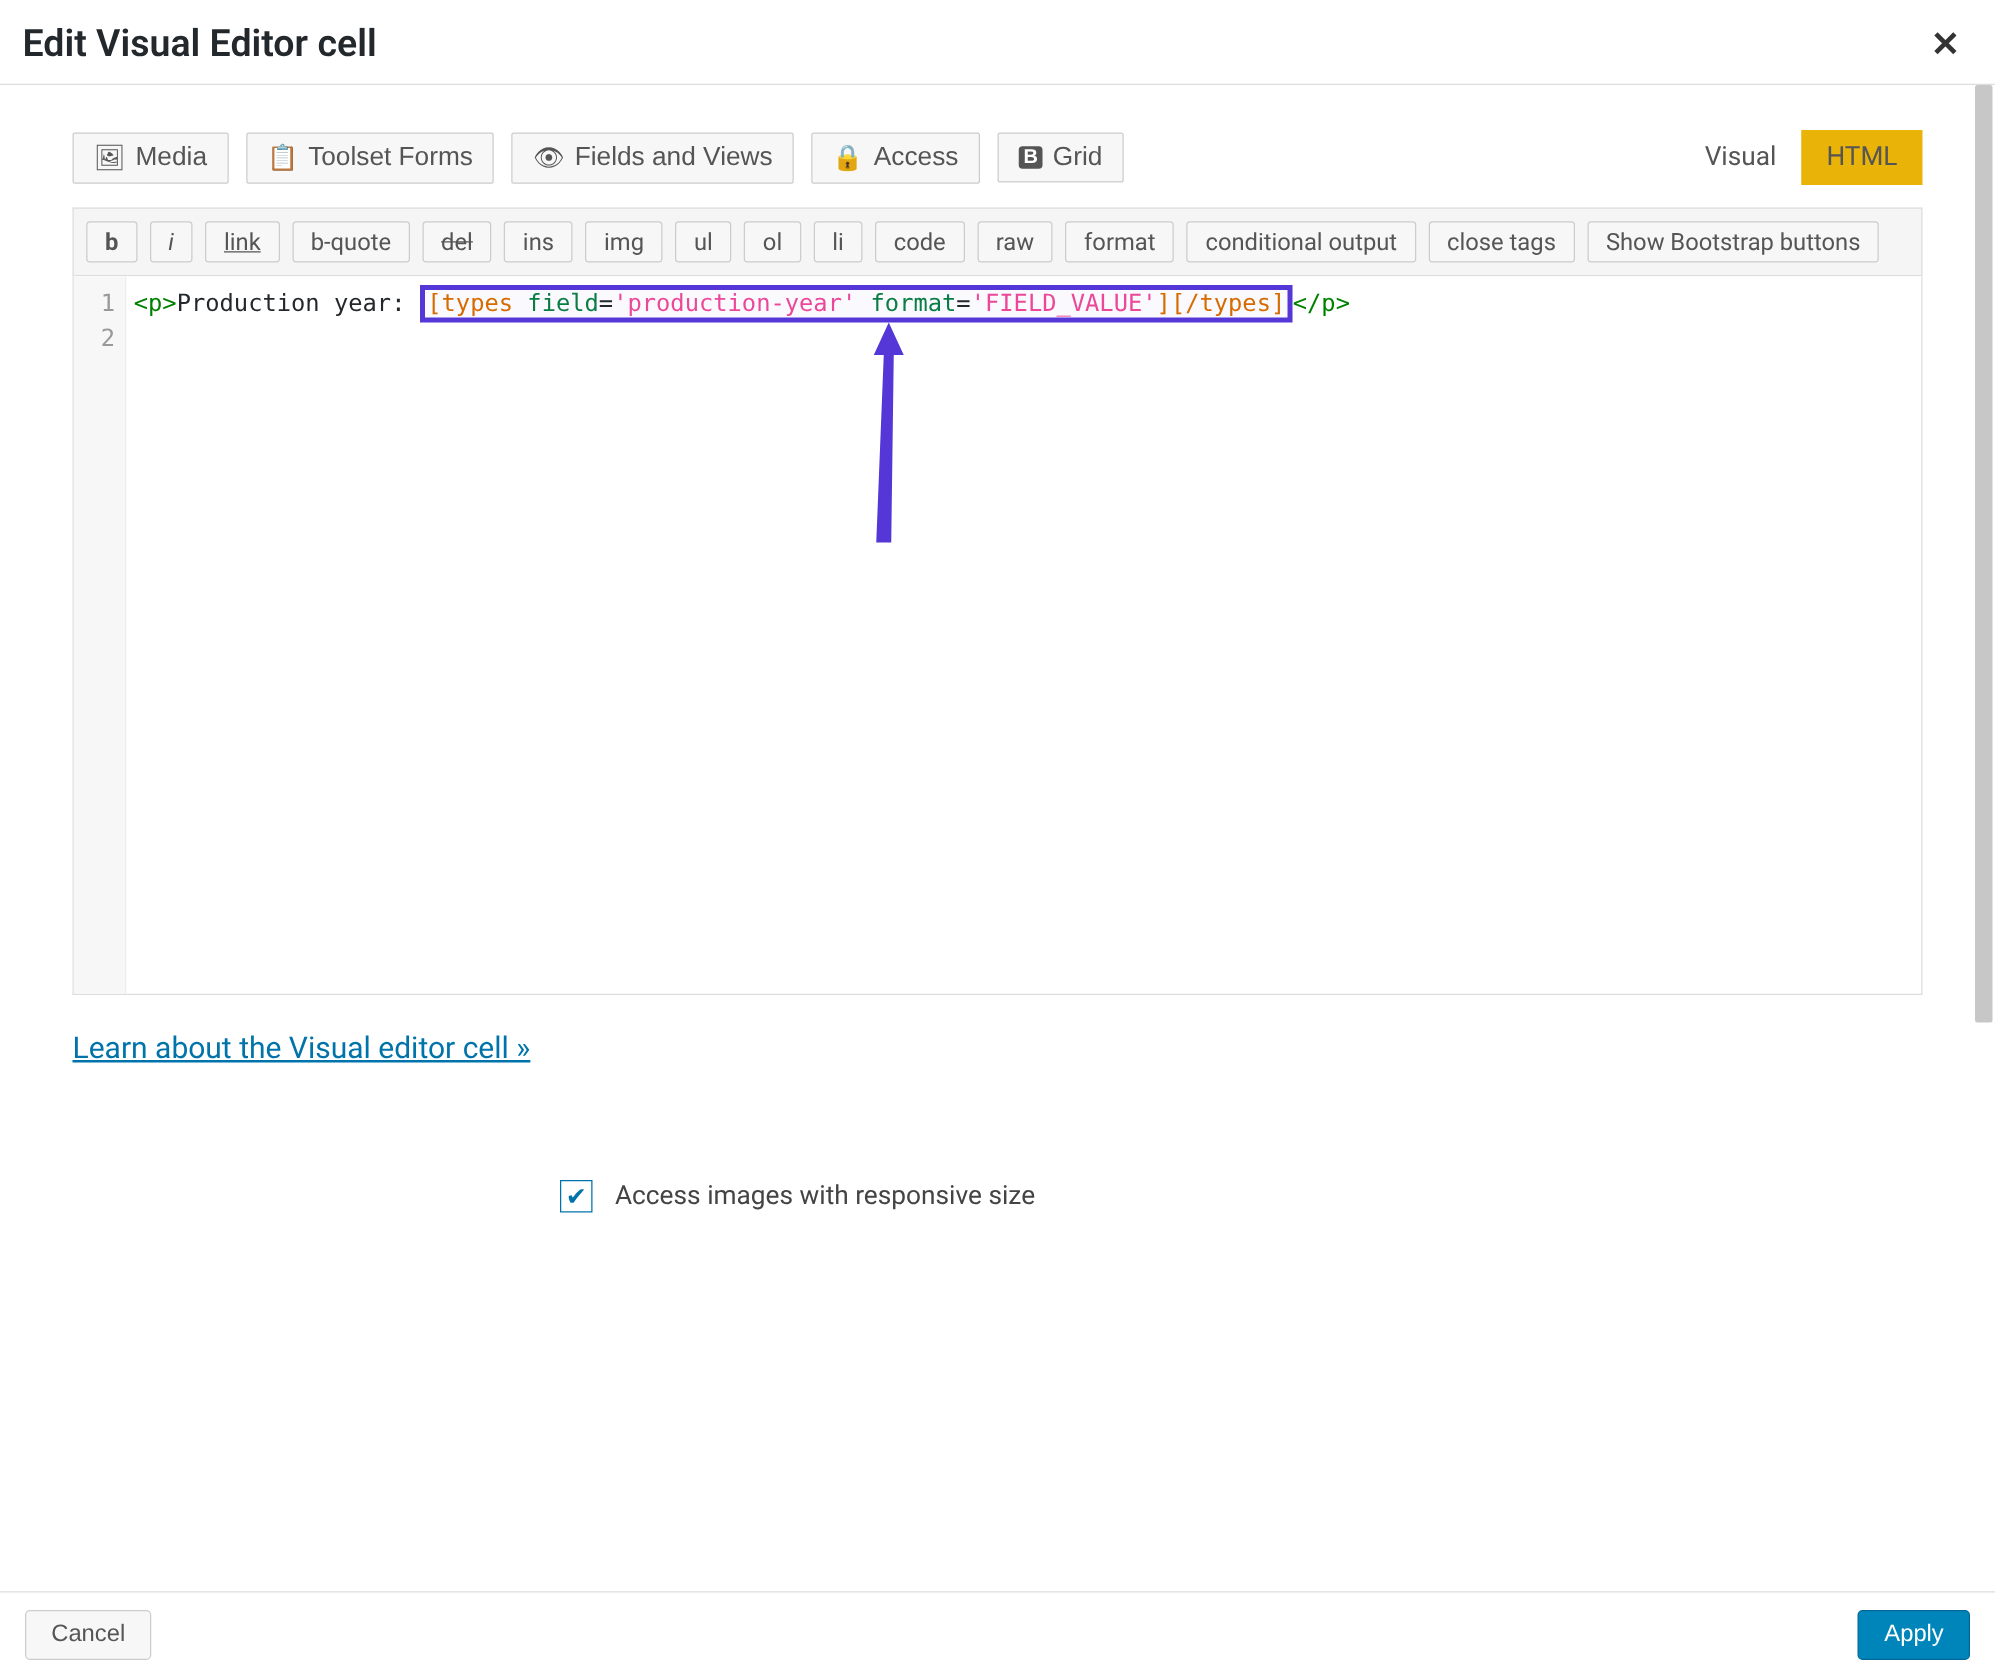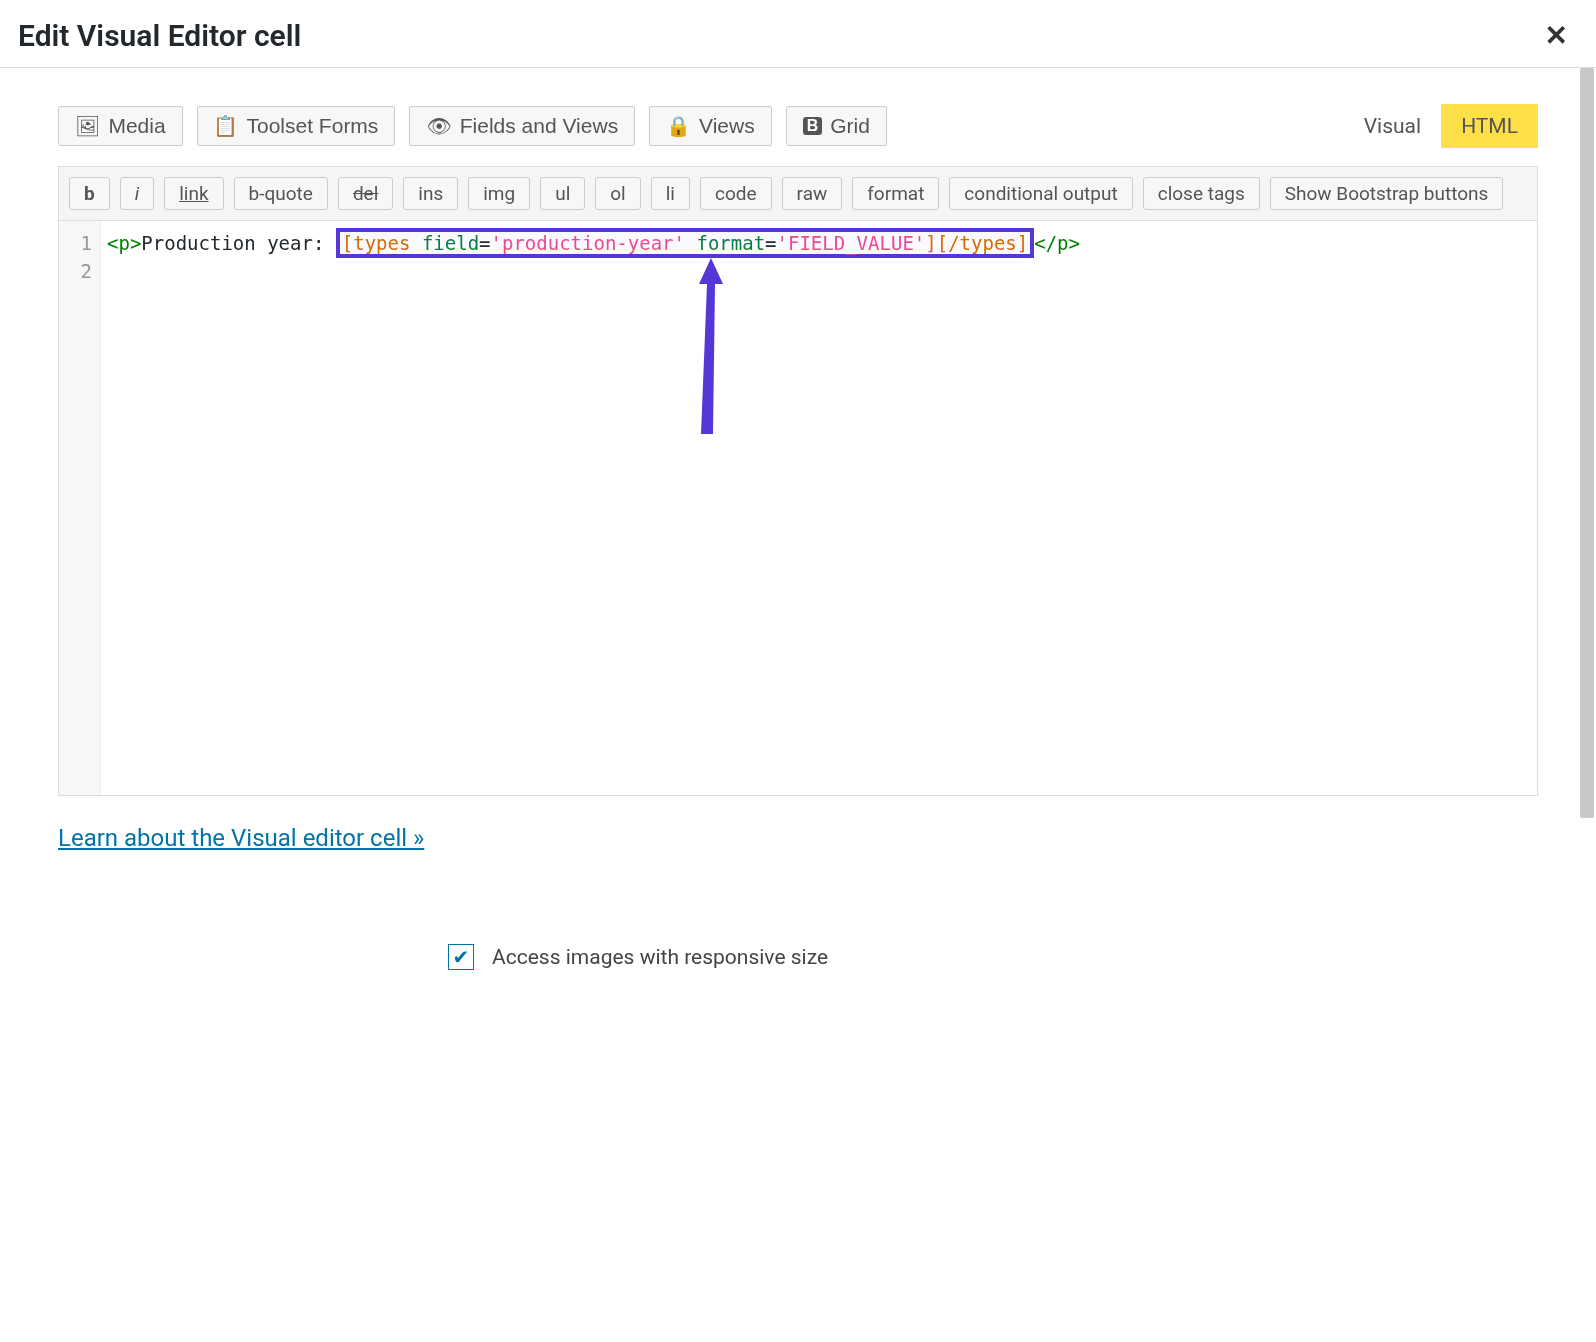--- a/index.html
+++ b/index.html
@@ -66,7 +66,7 @@
       </button>
       <button class="tb-btn">
         <span class="ic">🔒</span>
-        <span>Views</span>
+        <span>Access</span>
       </button>
       <button class="tb-btn">
         <span class="ic" style="background:#555;color:#fff;padding:0 4px;border-radius:3px;font-weight:700;font-size:16px">B</span>

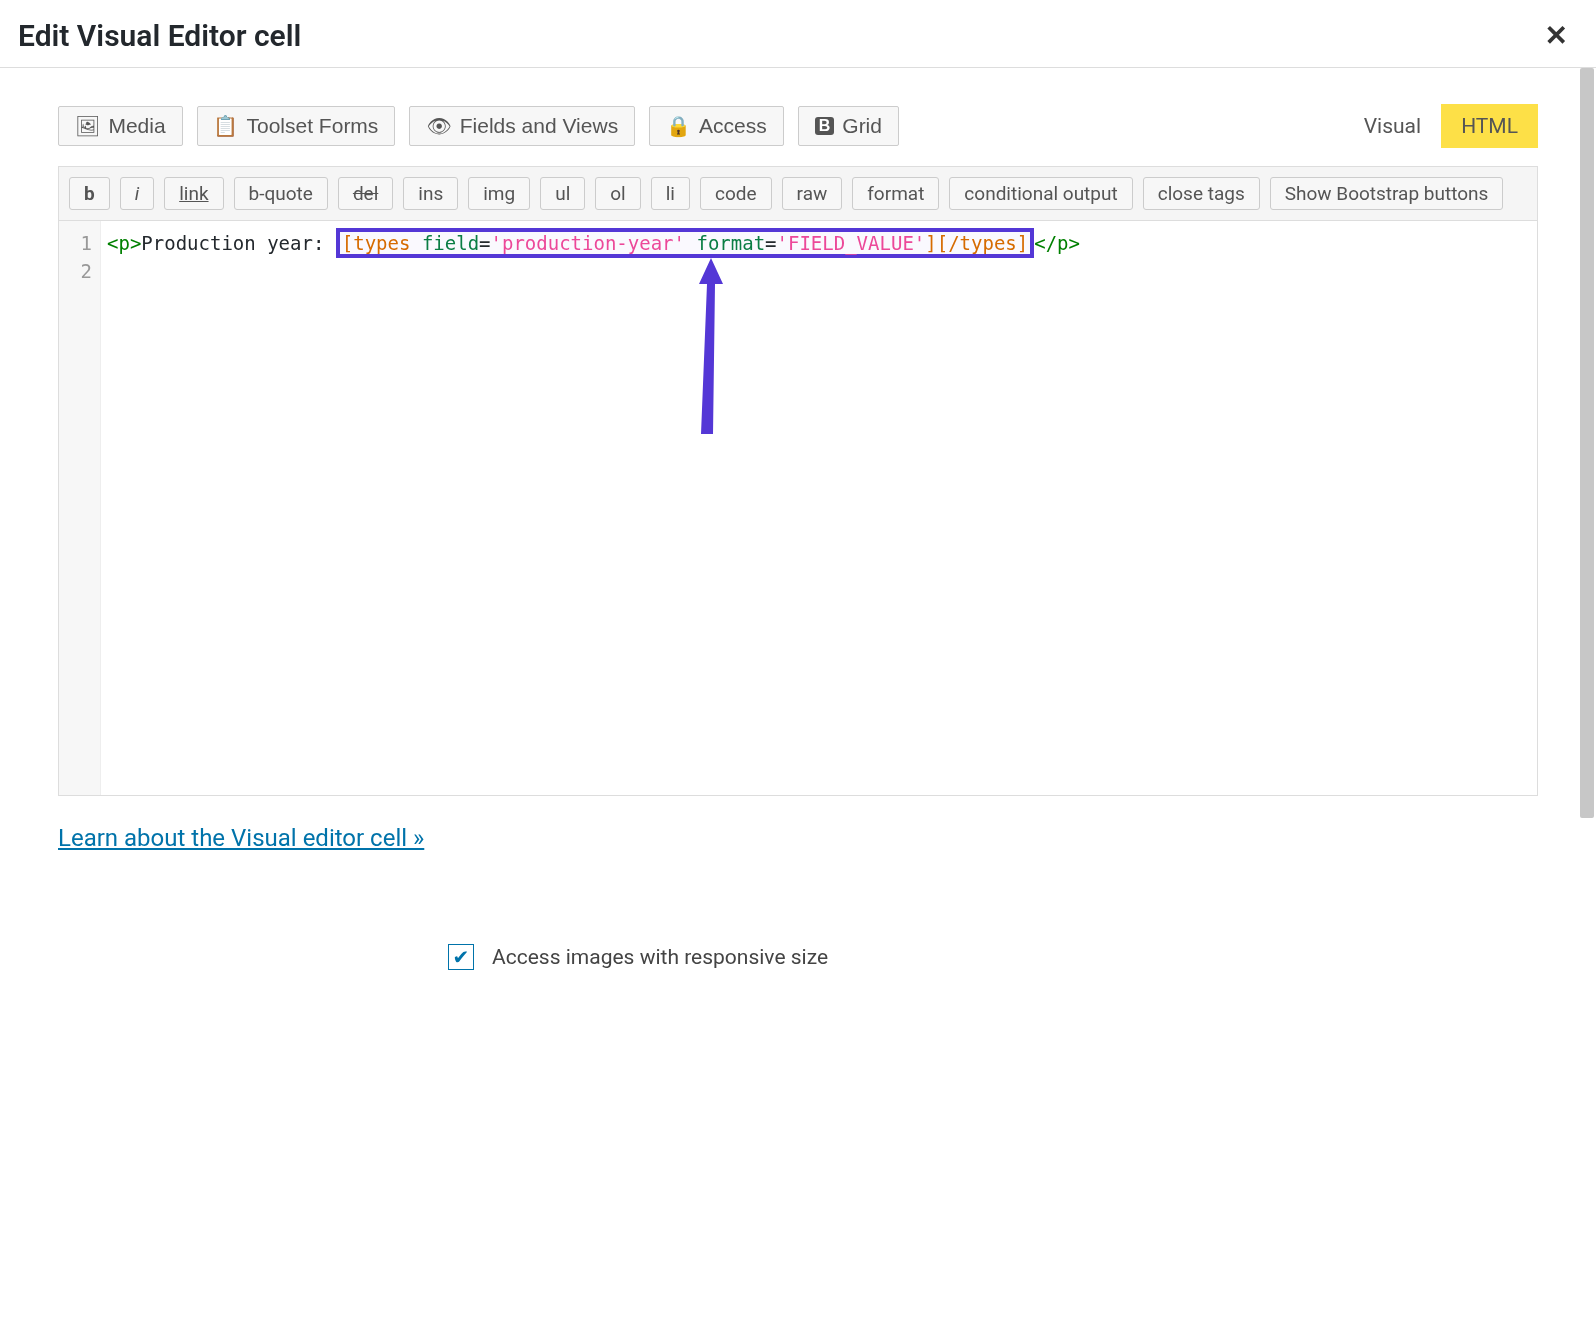--- a/index.html
+++ b/index.html
@@ -14,7 +14,7 @@
 .tb-btn .ic{font-size:20px;color:#555}
 .tabs{margin-left:auto;display:flex}
 .tab{padding:10px 20px;font-size:21px;color:#555;cursor:pointer}
-.tab.active{background:#fde047}
+.tab.active{background:#eab308}
 .ql-bar{background:#f5f5f5;border:1px solid #ddd;padding:10px 10px;display:flex;flex-wrap:wrap;gap:10px;align-items:center}
 .ql{border:1px solid #ccc;background:#f7f7f7;padding:4px 14px;font-size:19px;color:#555;border-radius:3px;cursor:pointer;font-family:inherit}
 .ql.u{text-decoration:underline}

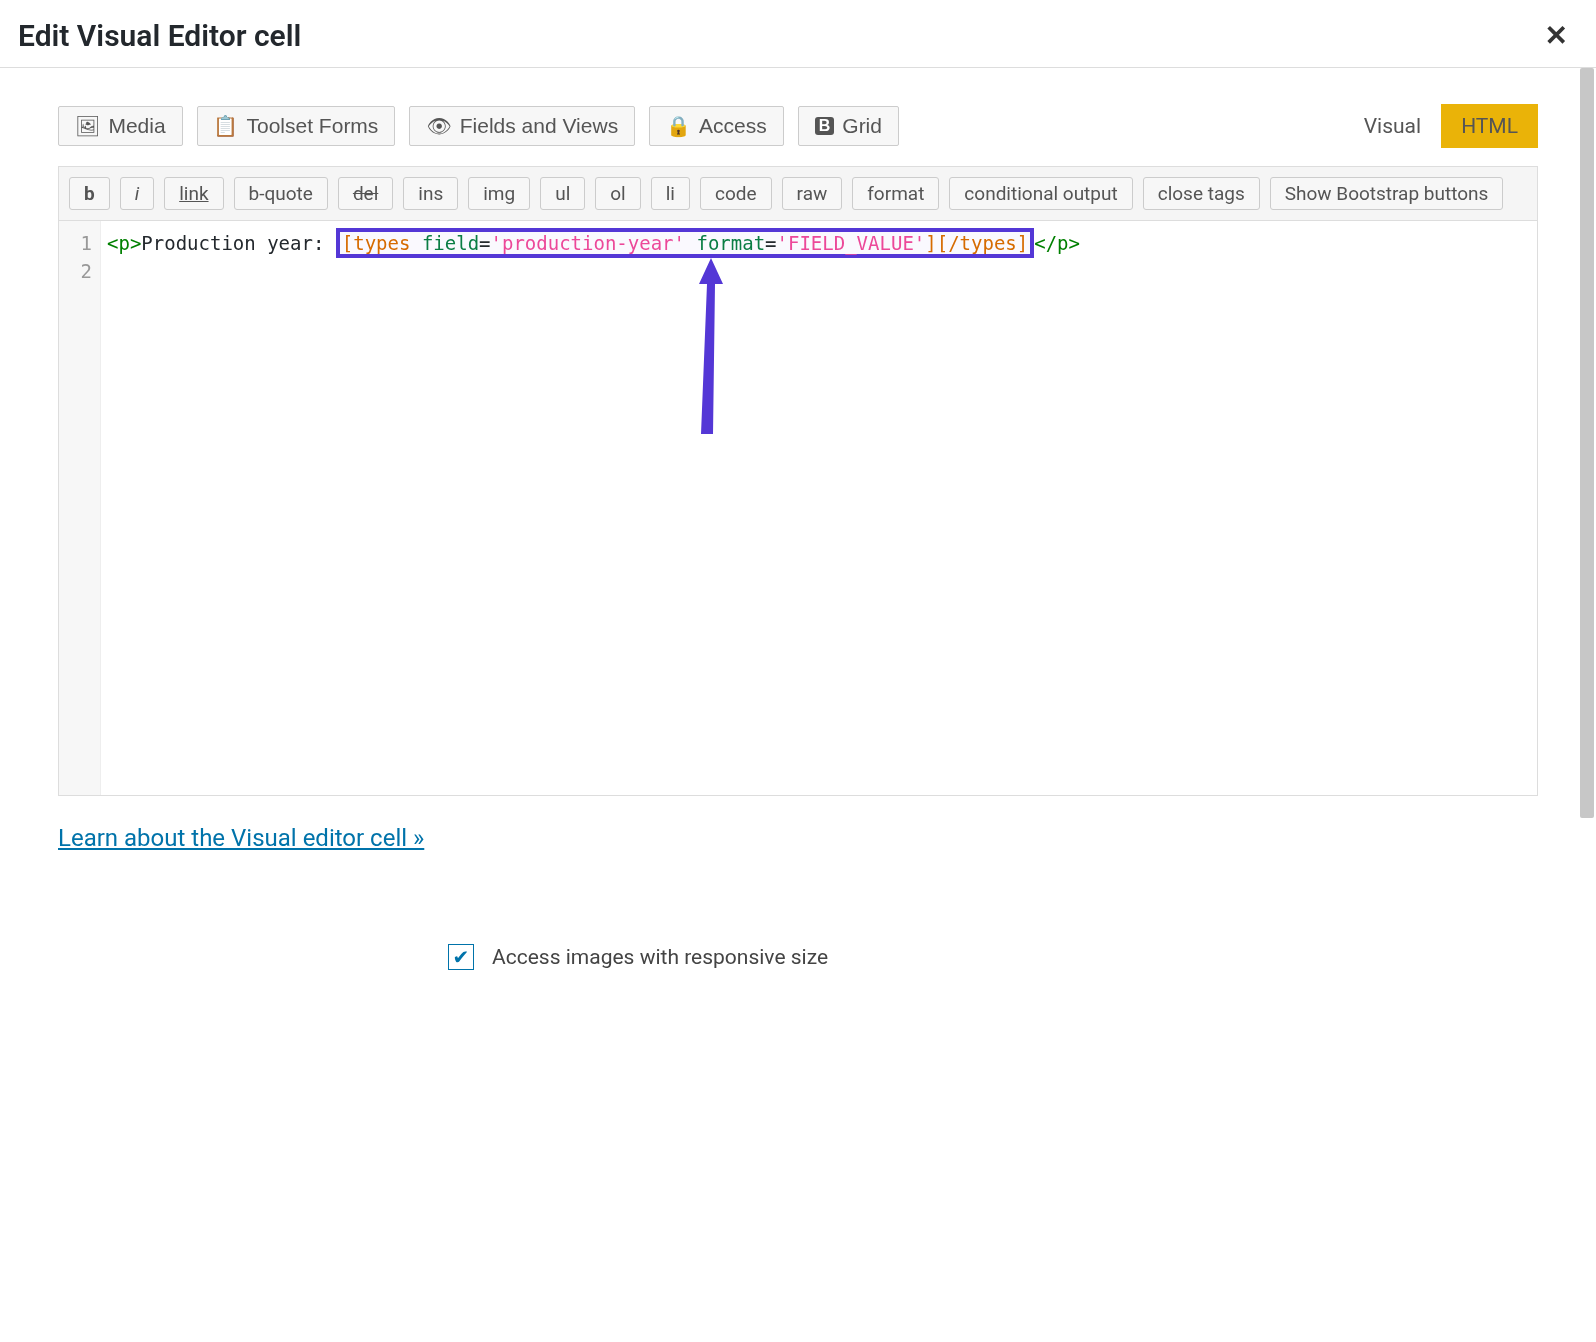--- a/index.html
+++ b/index.html
@@ -119,6 +119,10 @@
     </div>
   </div>
 
+  <div class="footer">
+    <button class="btn">Cancel</button>
+    <button class="btn prim">Apply</button>
+  </div>
 
   <div class="scrollbar">
     <div class="thumb"></div>

